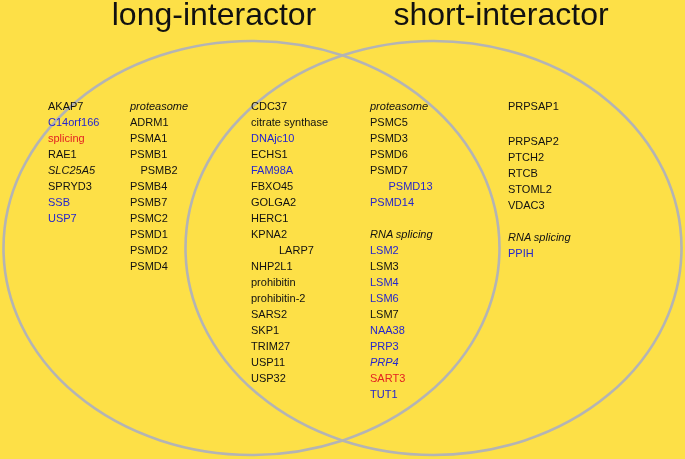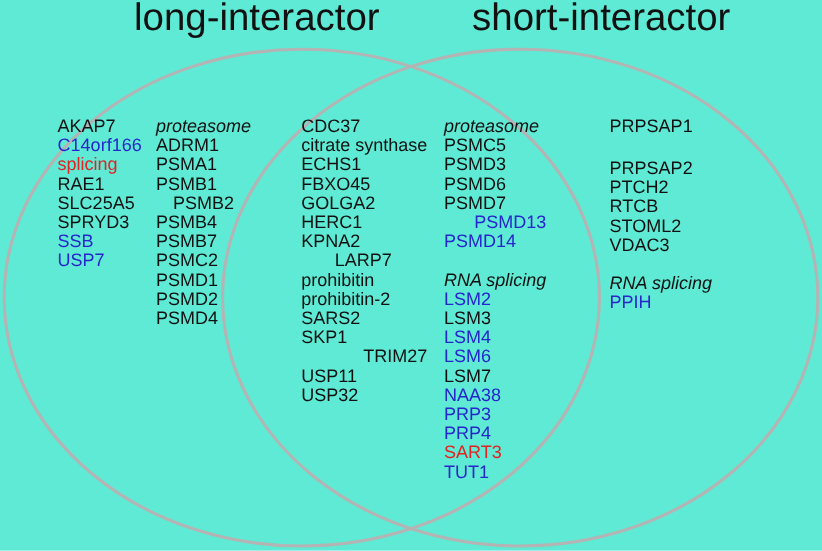--- a/index.html
+++ b/index.html
@@ -6,7 +6,7 @@
   .fig{
     position:relative;
     width:685px;height:459px;
-    background:#5eead4;
+    background:#fde047;
     overflow:hidden;
     font-family:"Liberation Sans","DejaVu Sans",sans-serif;
   }

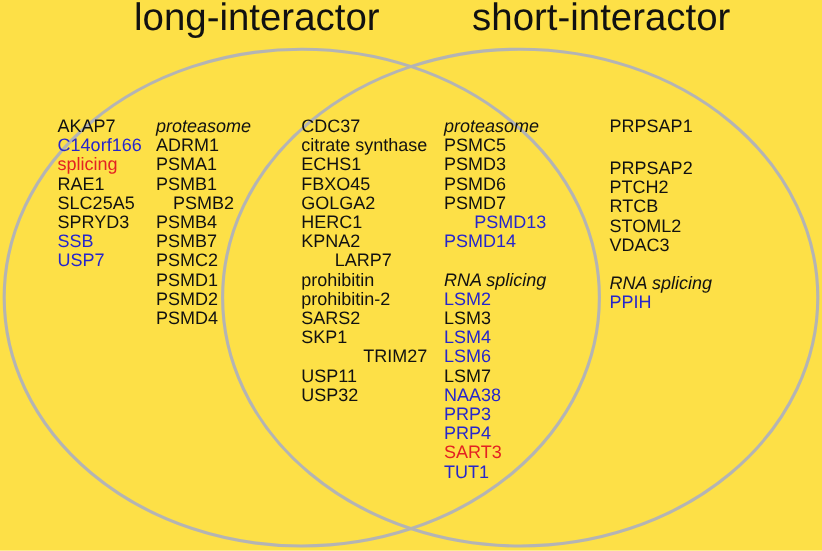--- a/index.html
+++ b/index.html
@@ -25,7 +25,7 @@
   .col{
     position:absolute;
     top:98px;
-    font-size:15px;
+    font-size:11px;
     line-height:16px;
     white-space:nowrap;
   }

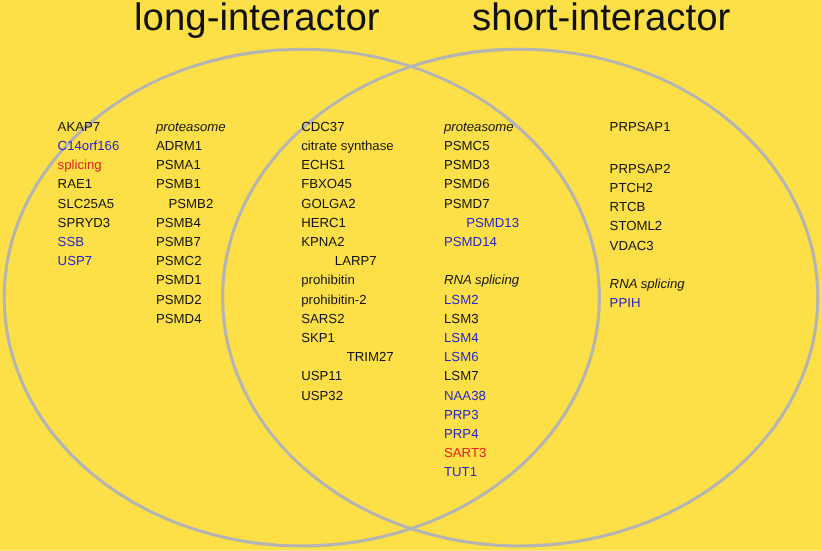--- a/index.html
+++ b/index.html
@@ -74,6 +74,7 @@
   <div class="col" style="left:251px">
       <div class="line" style="color: rgb(17, 17, 17);">CDC37</div>
       <div class="line" style="color: rgb(17, 17, 17);">citrate synthase</div>
+      <div class="line" style="color: rgb(38, 38, 204);">DNAjc10</div>
       <div class="line" style="color: rgb(17, 17, 17);">ECHS1</div>
       <div class="line" style="color: rgb(17, 17, 17);">FBXO45</div>
       <div class="line" style="color: rgb(17, 17, 17);">GOLGA2</div>

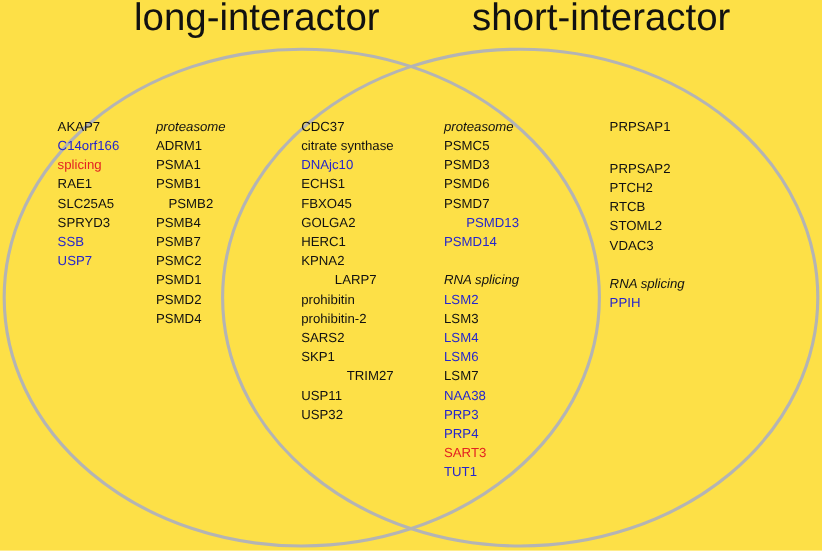--- a/index.html
+++ b/index.html
@@ -51,7 +51,7 @@
       <div class="line" style="color: rgb(38, 38, 204);">C14orf166</div>
       <div class="line" style="color: rgb(227, 34, 34);">splicing</div>
       <div class="line" style="color: rgb(17, 17, 17);">RAE1</div>
-      <div class="line" style="color: rgb(17, 17, 17);">SLC25A5</div>
+      <div class="line" style="color: rgb(17, 17, 17); font-style: italic;">SLC25A5</div>
       <div class="line" style="color: rgb(17, 17, 17);">SPRYD3</div>
       <div class="line" style="color: rgb(38, 38, 204);">SSB</div>
       <div class="line" style="color: rgb(38, 38, 204);">USP7</div>

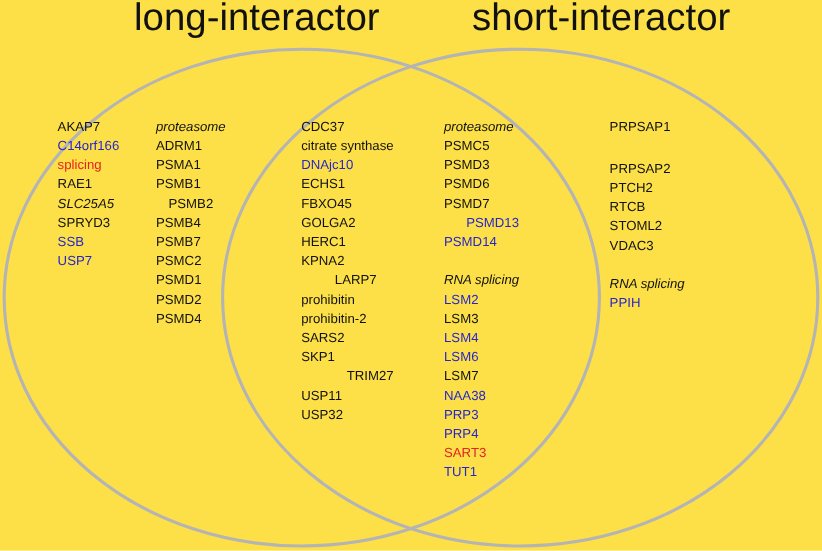--- a/index.html
+++ b/index.html
@@ -76,6 +76,7 @@
       <div class="line" style="color: rgb(17, 17, 17);">citrate synthase</div>
       <div class="line" style="color: rgb(38, 38, 204);">DNAjc10</div>
       <div class="line" style="color: rgb(17, 17, 17);">ECHS1</div>
+      <div class="line" style="color: rgb(38, 38, 204);">FAM98A</div>
       <div class="line" style="color: rgb(17, 17, 17);">FBXO45</div>
       <div class="line" style="color: rgb(17, 17, 17);">GOLGA2</div>
       <div class="line" style="color: rgb(17, 17, 17);">HERC1</div>

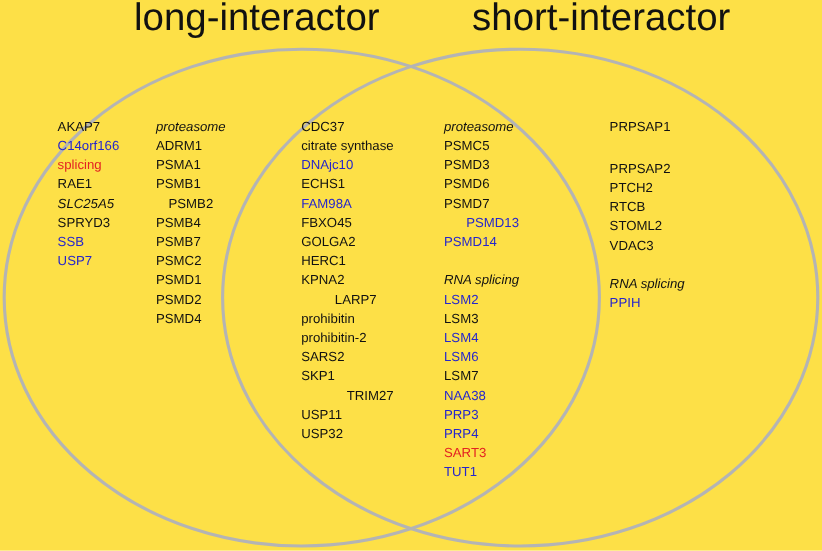--- a/index.html
+++ b/index.html
@@ -82,6 +82,7 @@
       <div class="line" style="color: rgb(17, 17, 17);">HERC1</div>
       <div class="line" style="color: rgb(17, 17, 17);">KPNA2</div>
       <div class="line" style="color: rgb(17, 17, 17); margin-left: 28px;">LARP7</div>
+      <div class="line" style="color: rgb(17, 17, 17);">NHP2L1</div>
       <div class="line" style="color: rgb(17, 17, 17);">prohibitin</div>
       <div class="line" style="color: rgb(17, 17, 17);">prohibitin-2</div>
       <div class="line" style="color: rgb(17, 17, 17);">SARS2</div>

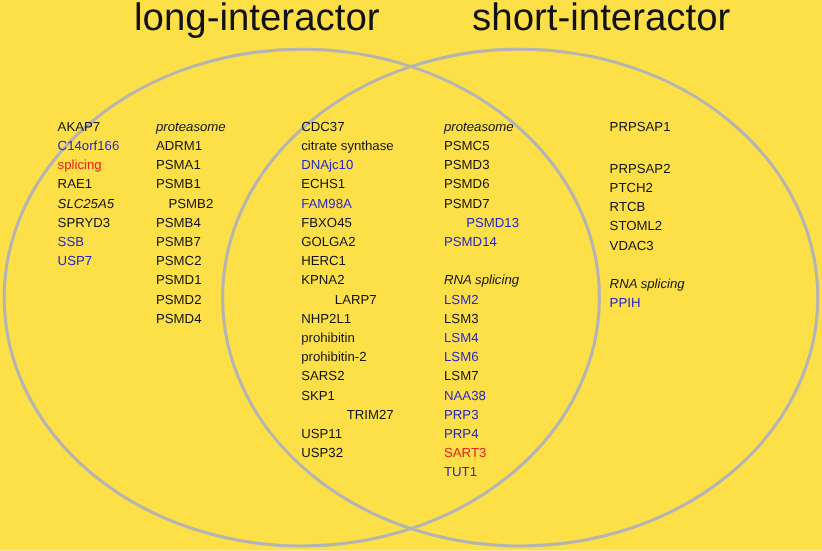--- a/index.html
+++ b/index.html
@@ -87,7 +87,7 @@
       <div class="line" style="color: rgb(17, 17, 17);">prohibitin-2</div>
       <div class="line" style="color: rgb(17, 17, 17);">SARS2</div>
       <div class="line" style="color: rgb(17, 17, 17);">SKP1</div>
-      <div class="line" style="color: rgb(17, 17, 17); text-align: right;">TRIM27</div>
+      <div class="line" style="color: rgb(17, 17, 17);">TRIM27</div>
       <div class="line" style="color: rgb(17, 17, 17);">USP11</div>
       <div class="line" style="color: rgb(17, 17, 17);">USP32</div>
     </div>

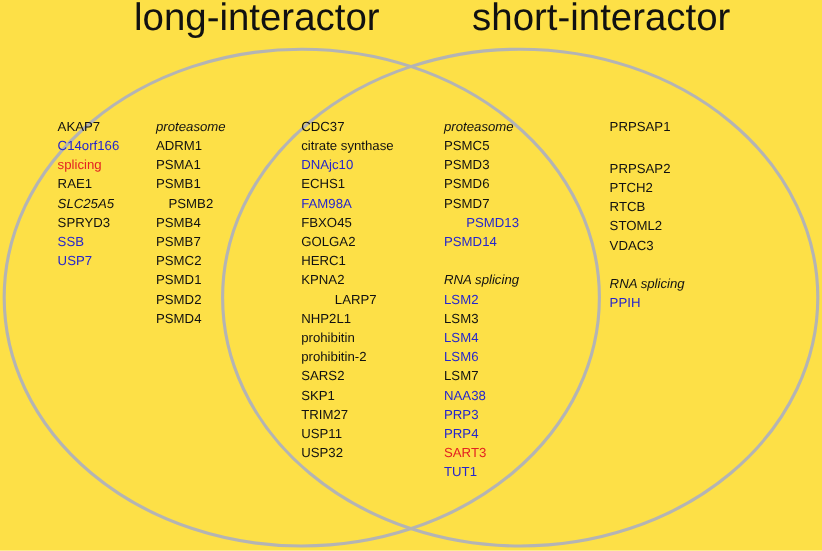--- a/index.html
+++ b/index.html
@@ -109,7 +109,7 @@
       <div class="line" style="color: rgb(17, 17, 17);">LSM7</div>
       <div class="line" style="color: rgb(38, 38, 204);">NAA38</div>
       <div class="line" style="color: rgb(38, 38, 204);">PRP3</div>
-      <div class="line" style="color: rgb(38, 38, 204);">PRP4</div>
+      <div class="line" style="color: rgb(38, 38, 204); font-style: italic;">PRP4</div>
       <div class="line" style="color: rgb(227, 34, 34);">SART3</div>
       <div class="line" style="color: rgb(38, 38, 204);">TUT1</div>
     </div>

